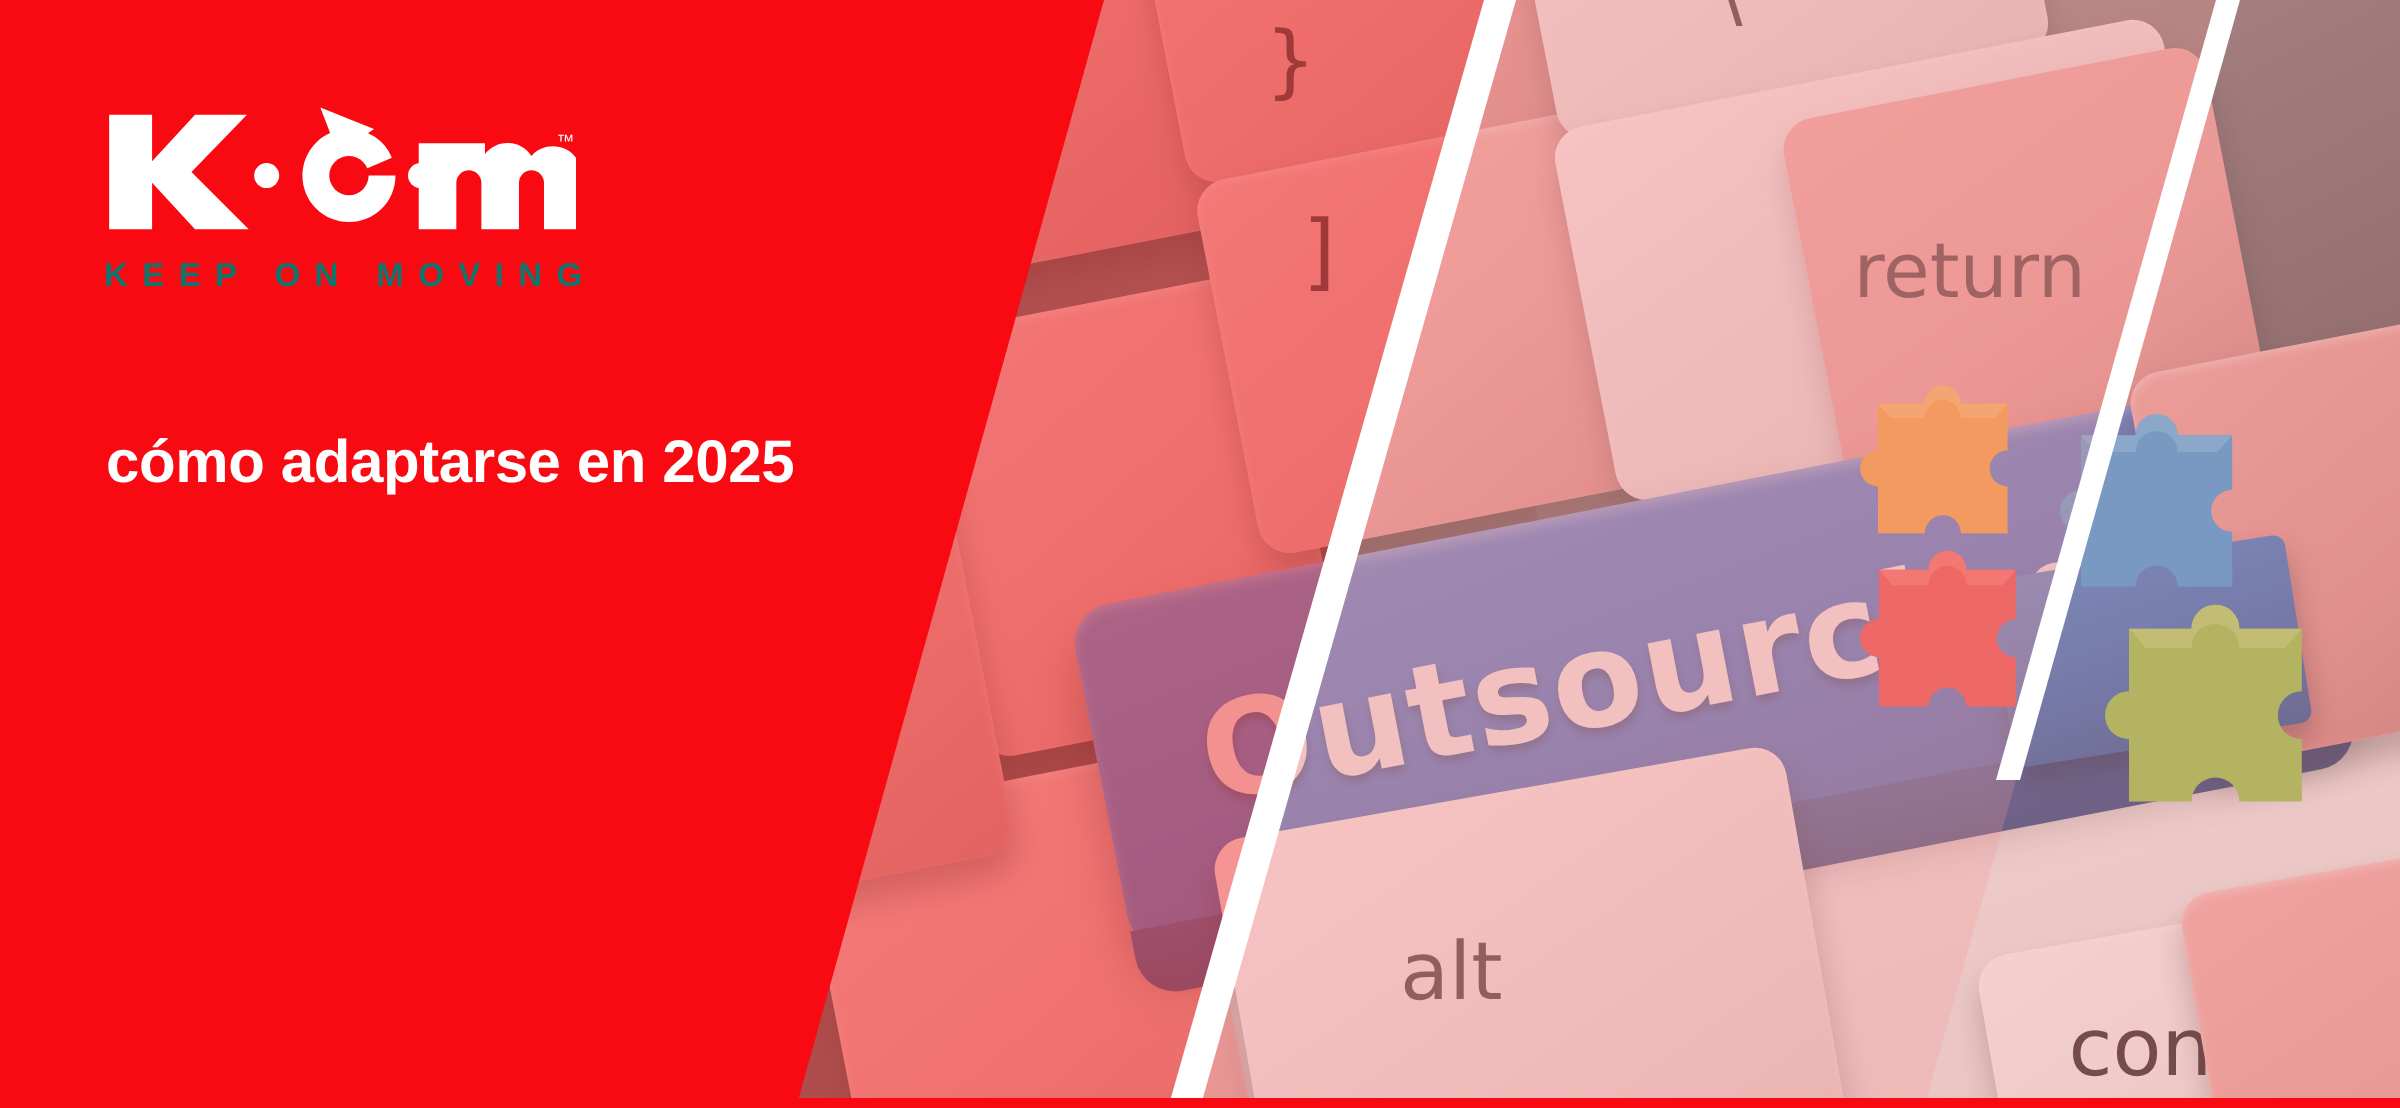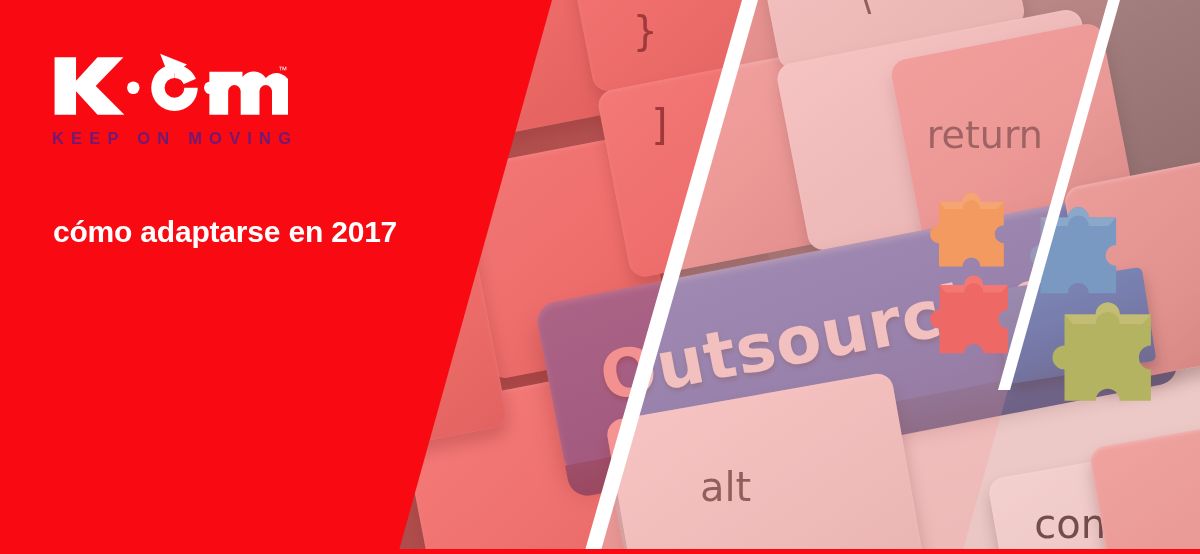--- a/index.html
+++ b/index.html
@@ -186,7 +186,7 @@
   .logo-mark { display:block; }
   .tagline {
     margin-top:9px;
-    color:#701a75;
+    color:#0f766e;
     font-family:"Liberation Sans", sans-serif;
     font-weight:bold;
     font-size:16.5px;

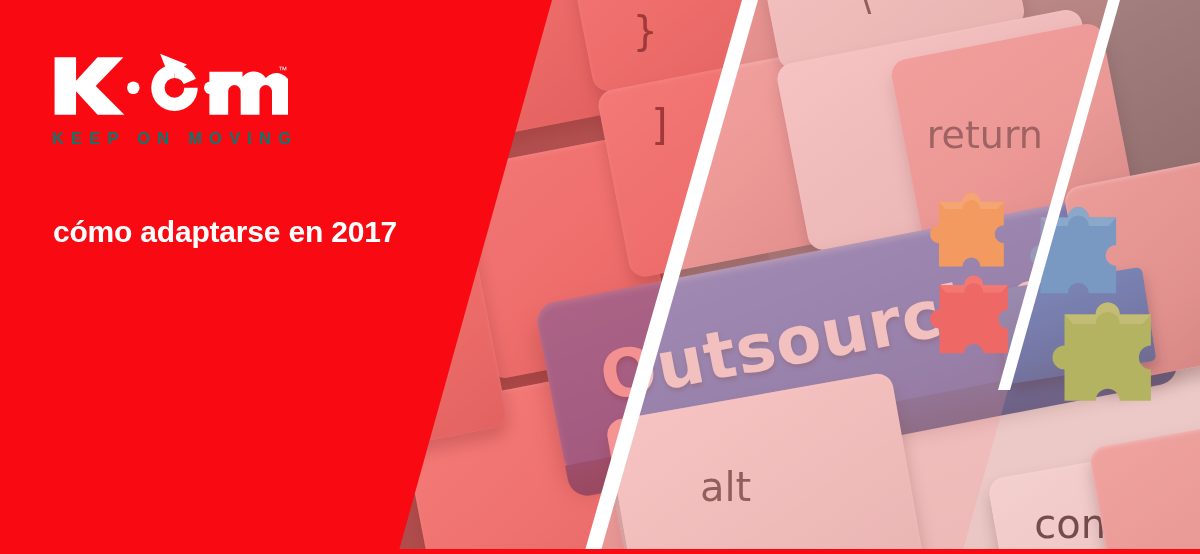--- a/index.html
+++ b/index.html
@@ -306,7 +306,7 @@
   </div>
 
   <div class="headline">
-    <div>cómo adaptarse en 2017</div>
+    <div>cómo adaptarse en 2025</div>
   </div>
 
   <div class="bottom-red-bar"></div>

